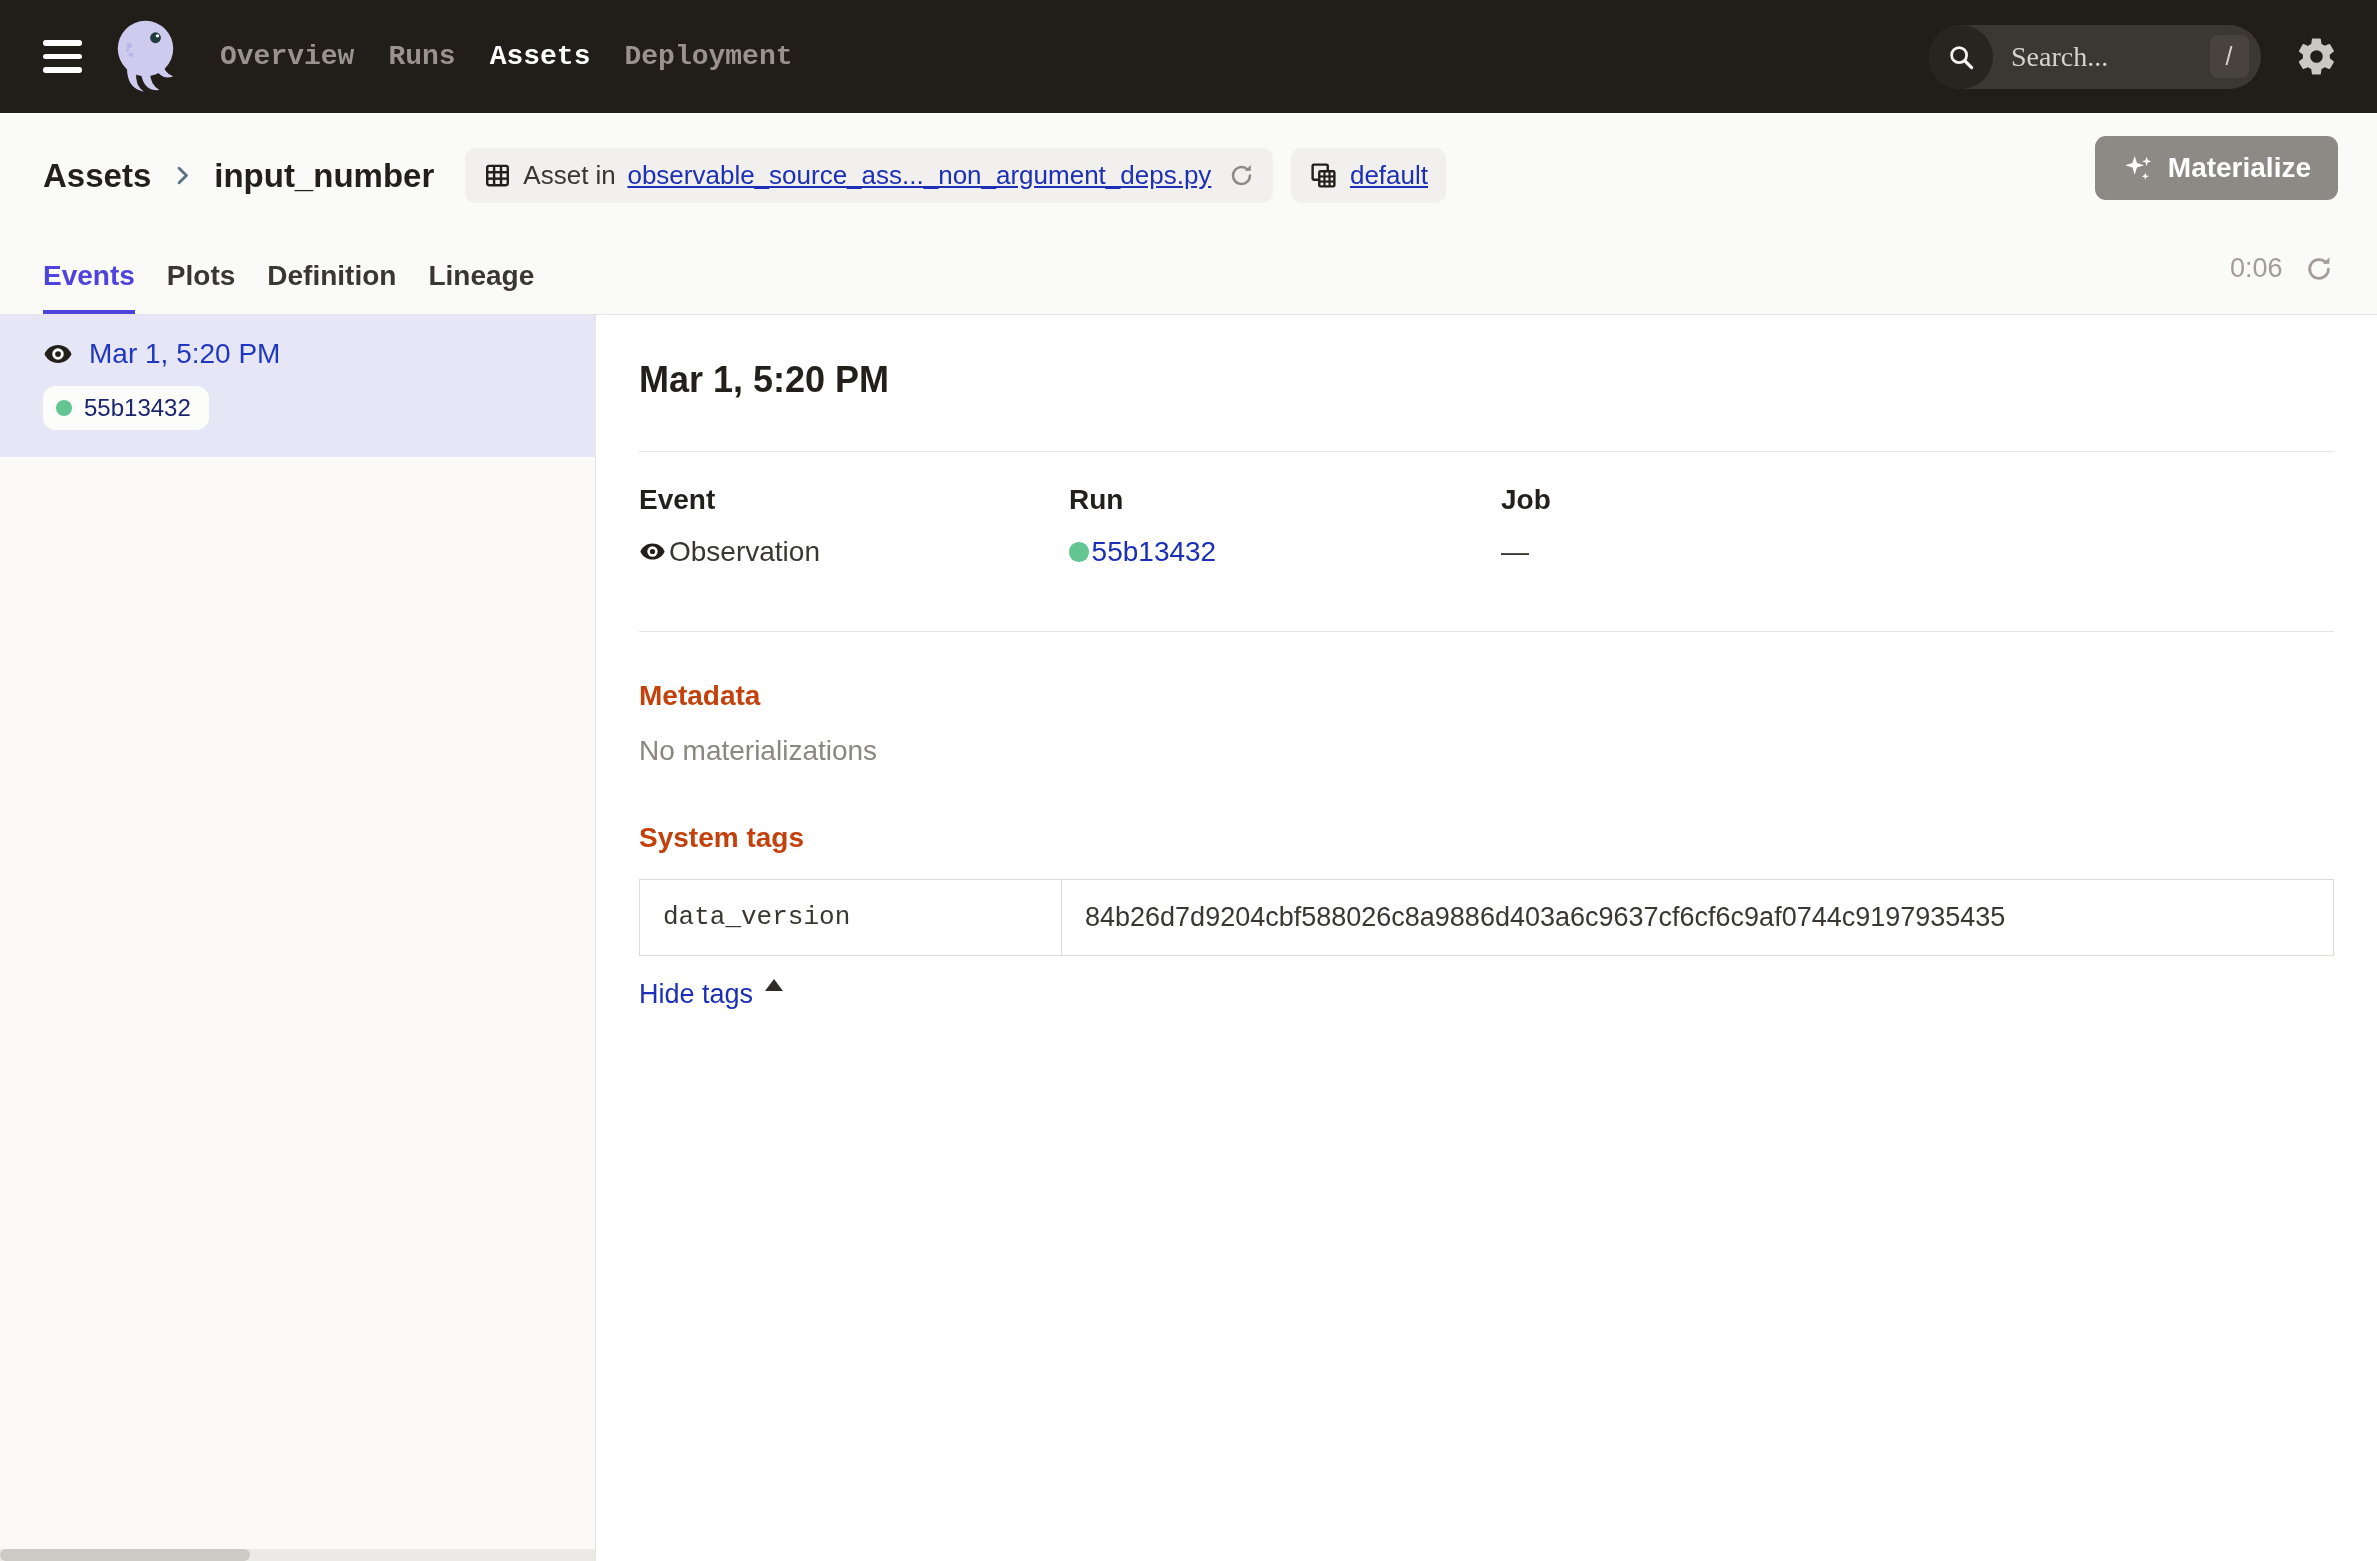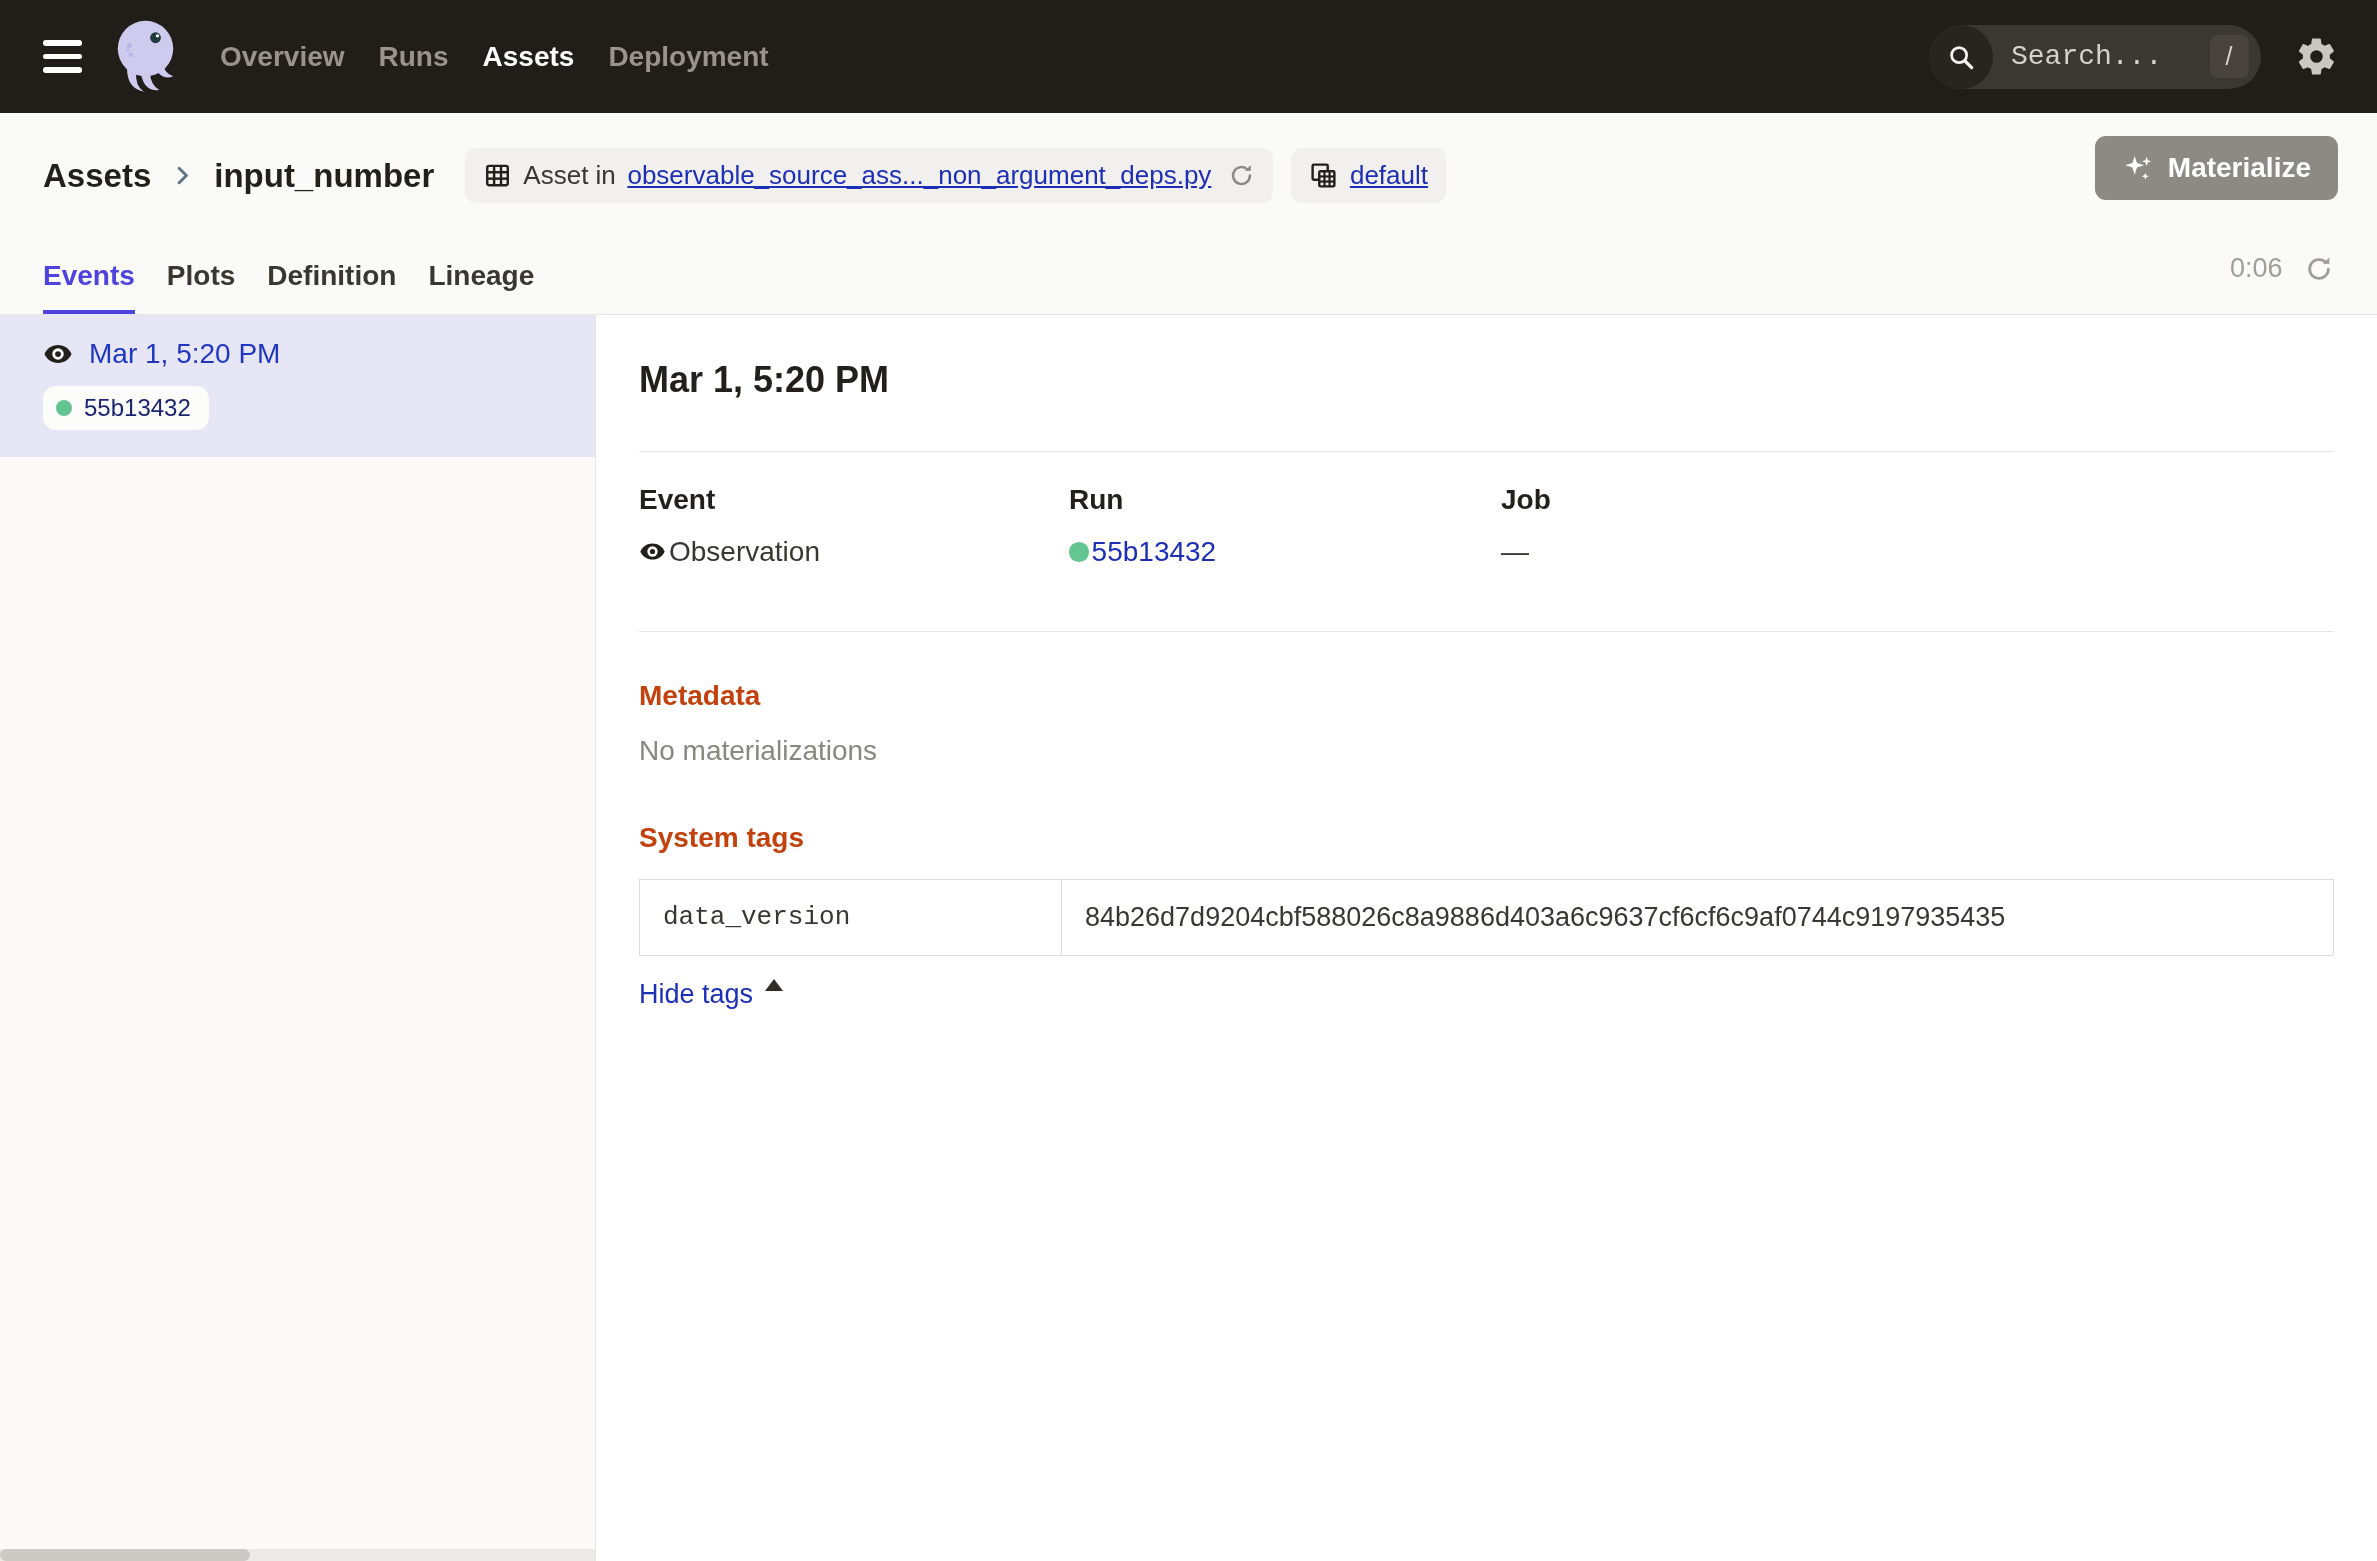--- a/index.html
+++ b/index.html
@@ -15,7 +15,7 @@
   .hamburger span { display:block; height:5.4px; background:#ffffff; border-radius:2.7px; }
   .logo { margin-left:25px; width:77px; height:86px; display:flex; align-items:center; }
   .nav-items { display:flex; gap:34px; margin-left:36px; align-items:center; }
-  .nav-item { font-size:28px; font-weight:600; color:#99938C; cursor:pointer; white-space:nowrap; }
+  .nav-item { font-size:28px; font-weight:600; color:#99938C; cursor:pointer; white-space:nowrap;font-family:Liberation Mono, monospace; }
   .nav-item.active { color:#ffffff; font-weight:700; }
   .topnav-right { margin-left:auto; display:flex; align-items:center; }
   .search-pill { width:332px; height:64px; background:#3B3733; border-radius:32px; display:flex; align-items:center; overflow:hidden; }

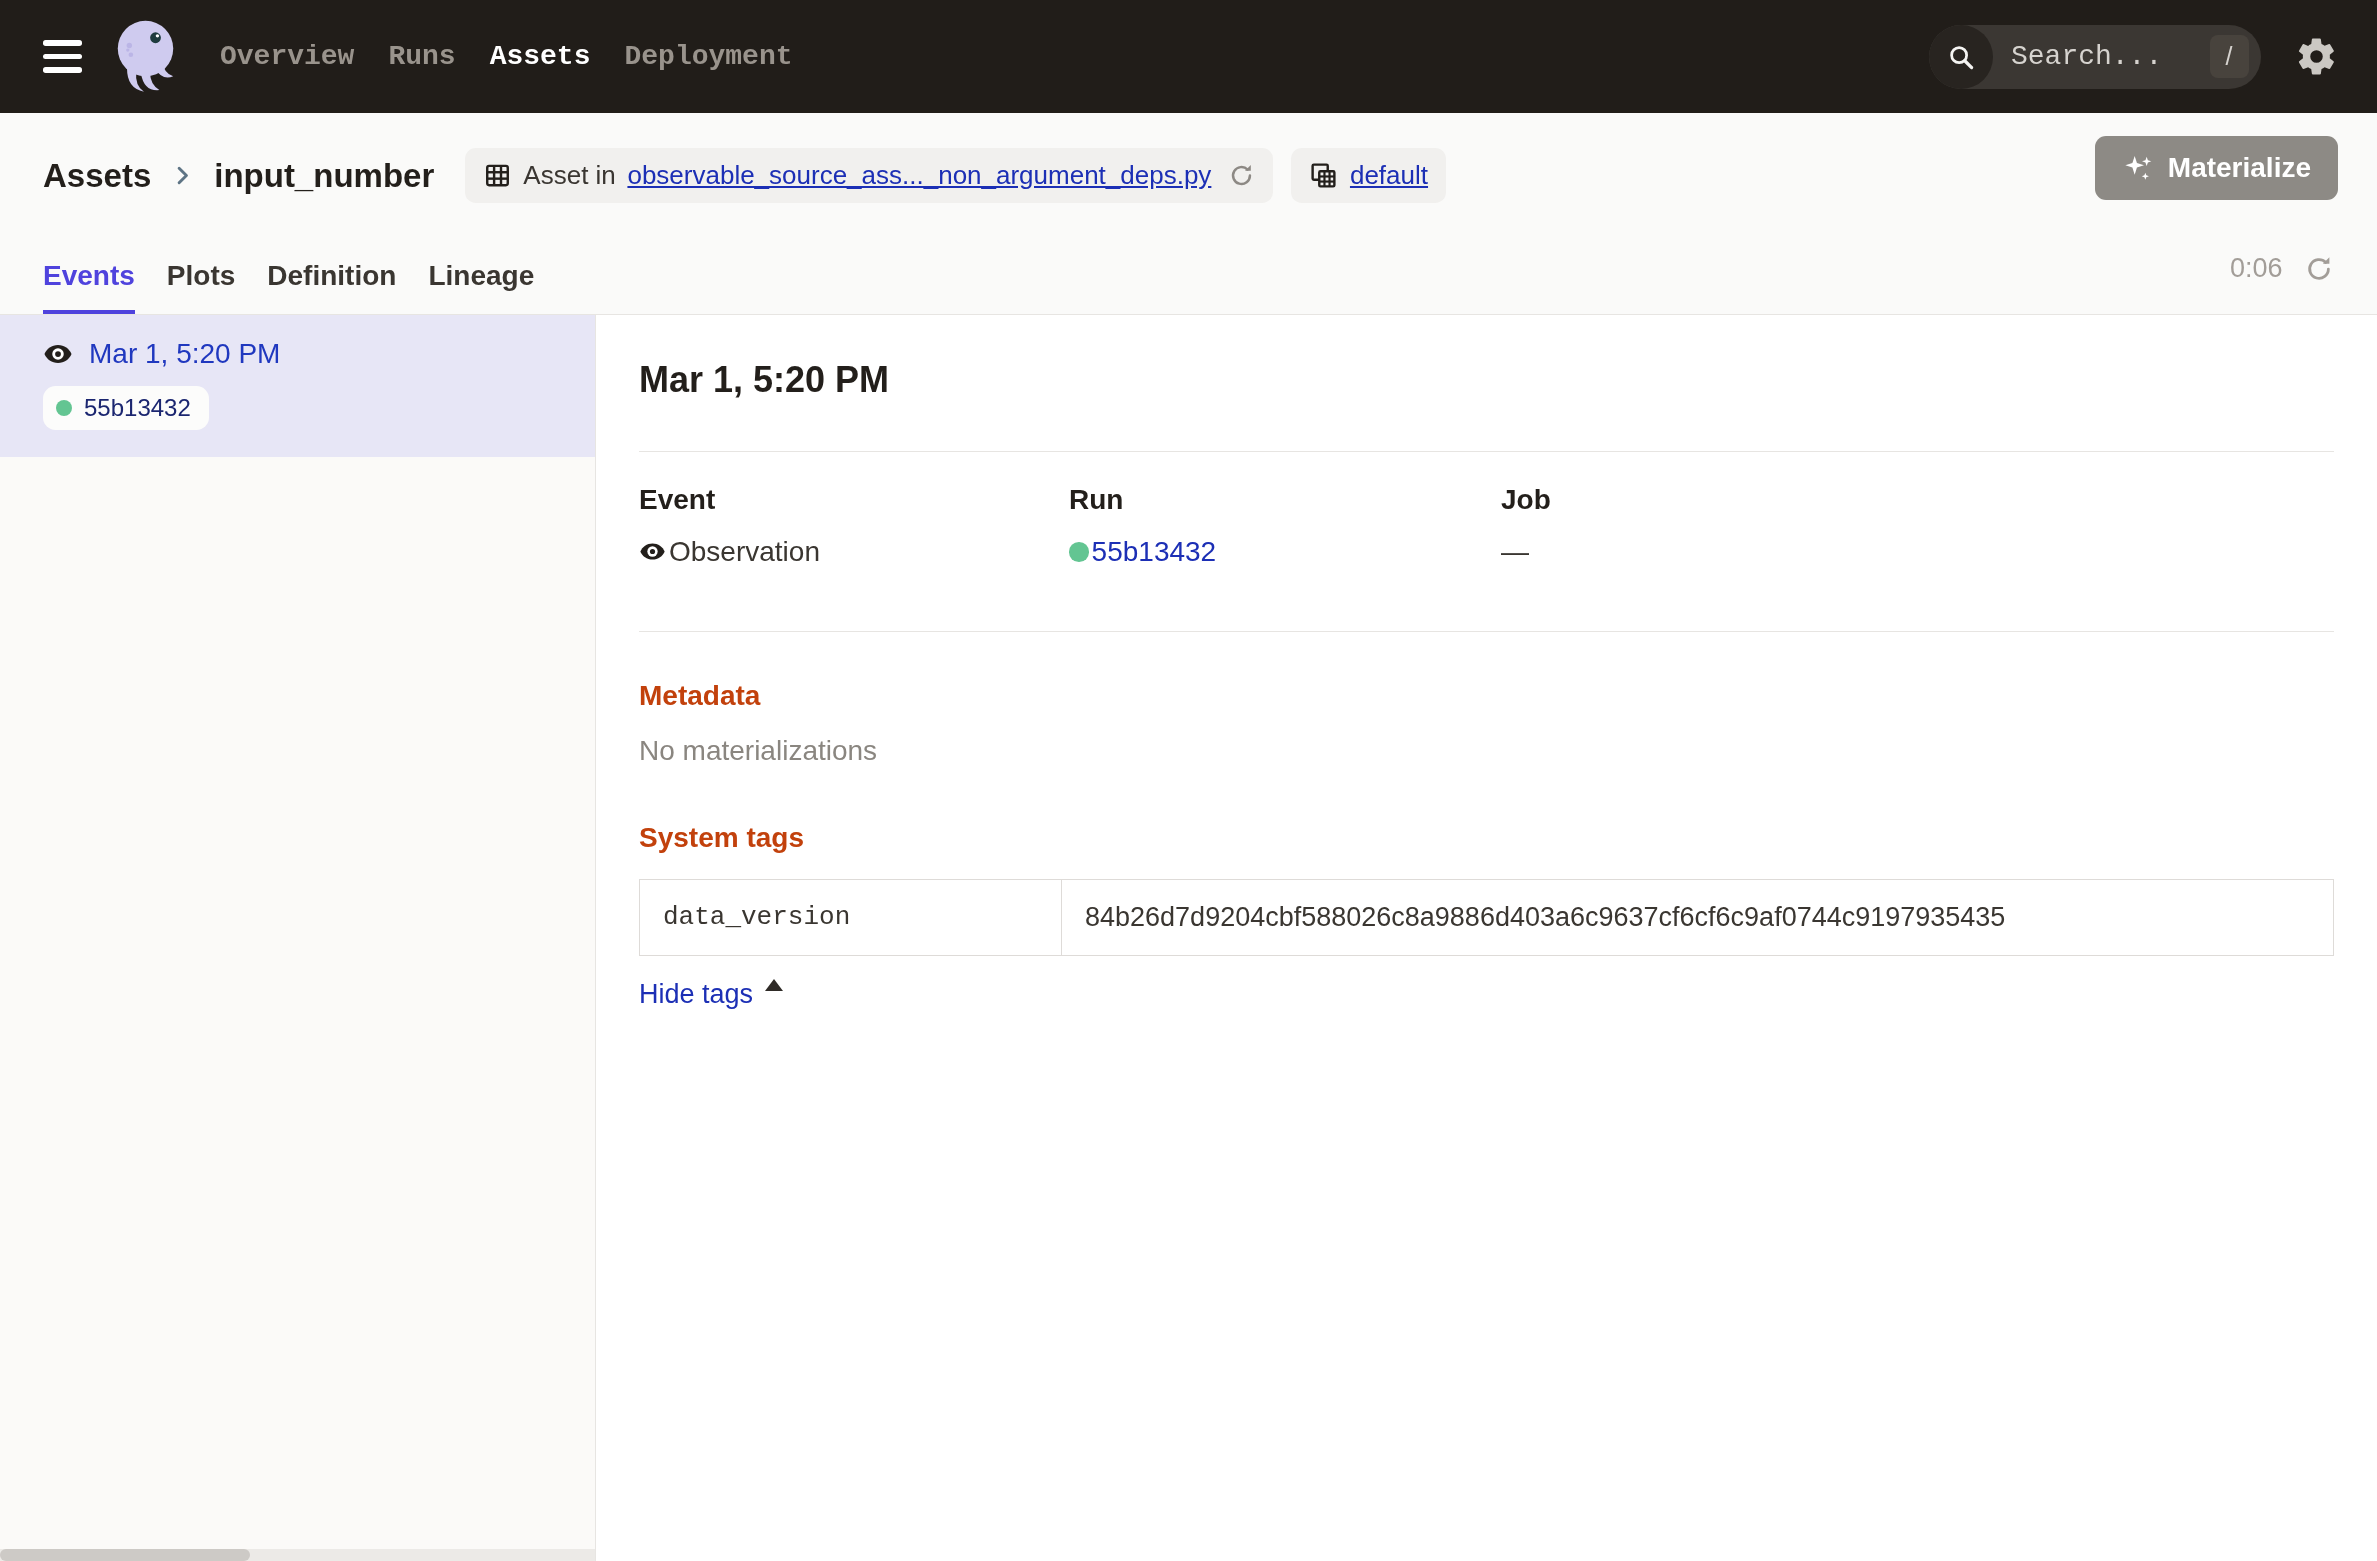--- a/index.html
+++ b/index.html
@@ -20,7 +20,7 @@
   .topnav-right { margin-left:auto; display:flex; align-items:center; }
   .search-pill { width:332px; height:64px; background:#3B3733; border-radius:32px; display:flex; align-items:center; overflow:hidden; }
   .search-icon-circle { width:64px; height:64px; border-radius:50%; background:#282420; display:flex; align-items:center; justify-content:center; flex:none; }
-  .search-input { flex:1; min-width:0; margin-left:18px; background:transparent; border:none; outline:none; font-size:28px; color:#F5F4F2; font-family:Liberation Mono, monospace; }
+  .search-input { flex:1; min-width:0; margin-left:18px; background:transparent; border:none; outline:none; font-size:28px; color:#F5F4F2; font-family:Liberation Serif, serif; }
   .search-input::placeholder { color:#D6D3CF; opacity:1; }
   .slash-key { flex:none; width:39px; height:43px; background:#48433D; border-radius:8px; color:#D6D3CF; font-size:25px; display:flex; align-items:center; justify-content:center; margin-right:12.5px; }
   .gear-btn { margin-left:34px; background:none; border:none; cursor:pointer; display:flex; }

